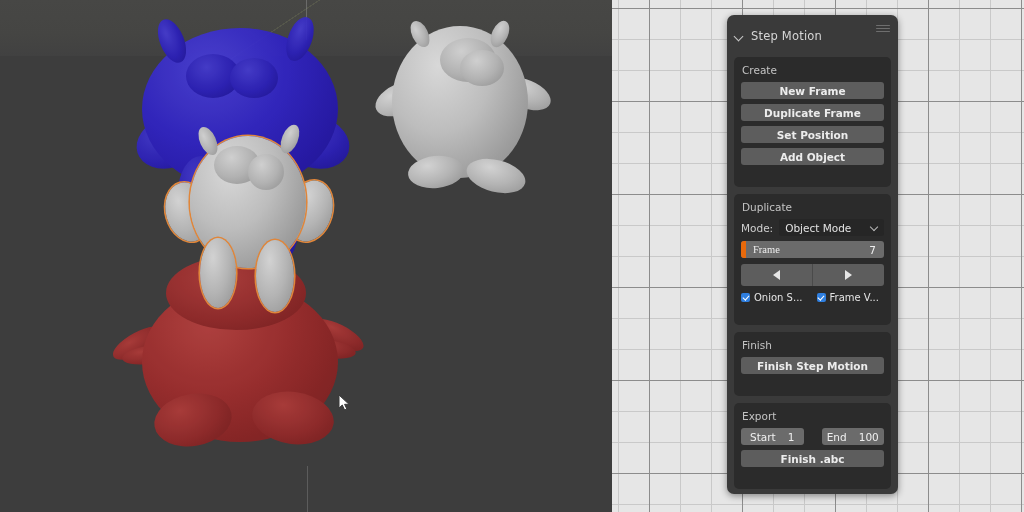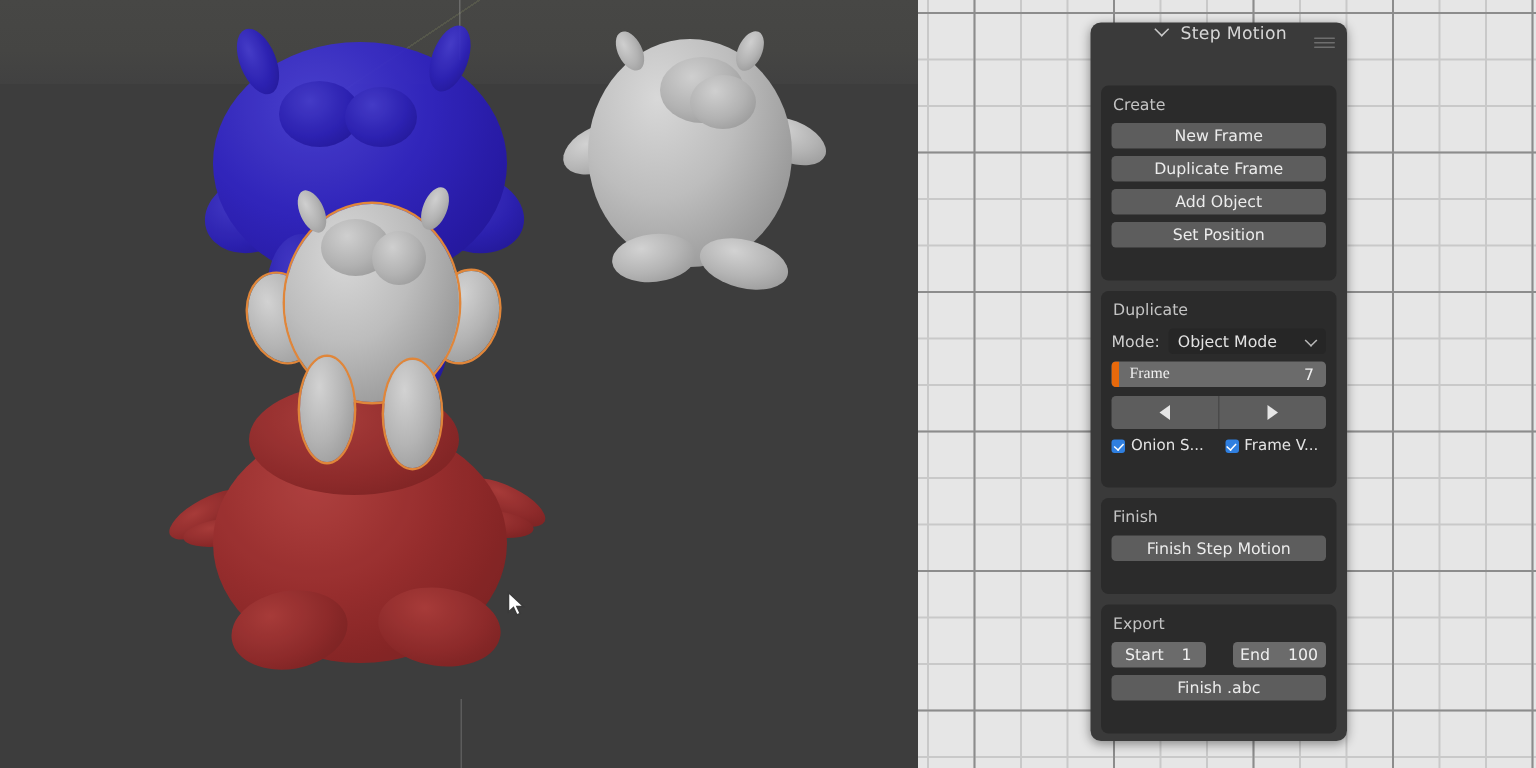--- a/index.html
+++ b/index.html
@@ -83,9 +83,8 @@
     box-shadow:0 2px 7px rgba(0,0,0,.42);
   }
   .panel-header{
-    position:relative;height:42px;display:flex;
+    position:relative;height:42px;display:flex;align-items:center;
     padding:0 8px;
-    margin-left:36px;
   }
   .chev-down{width:9px;height:9px;position:relative;margin-right:7px;flex:0 0 auto;}
   .chev-down::before{

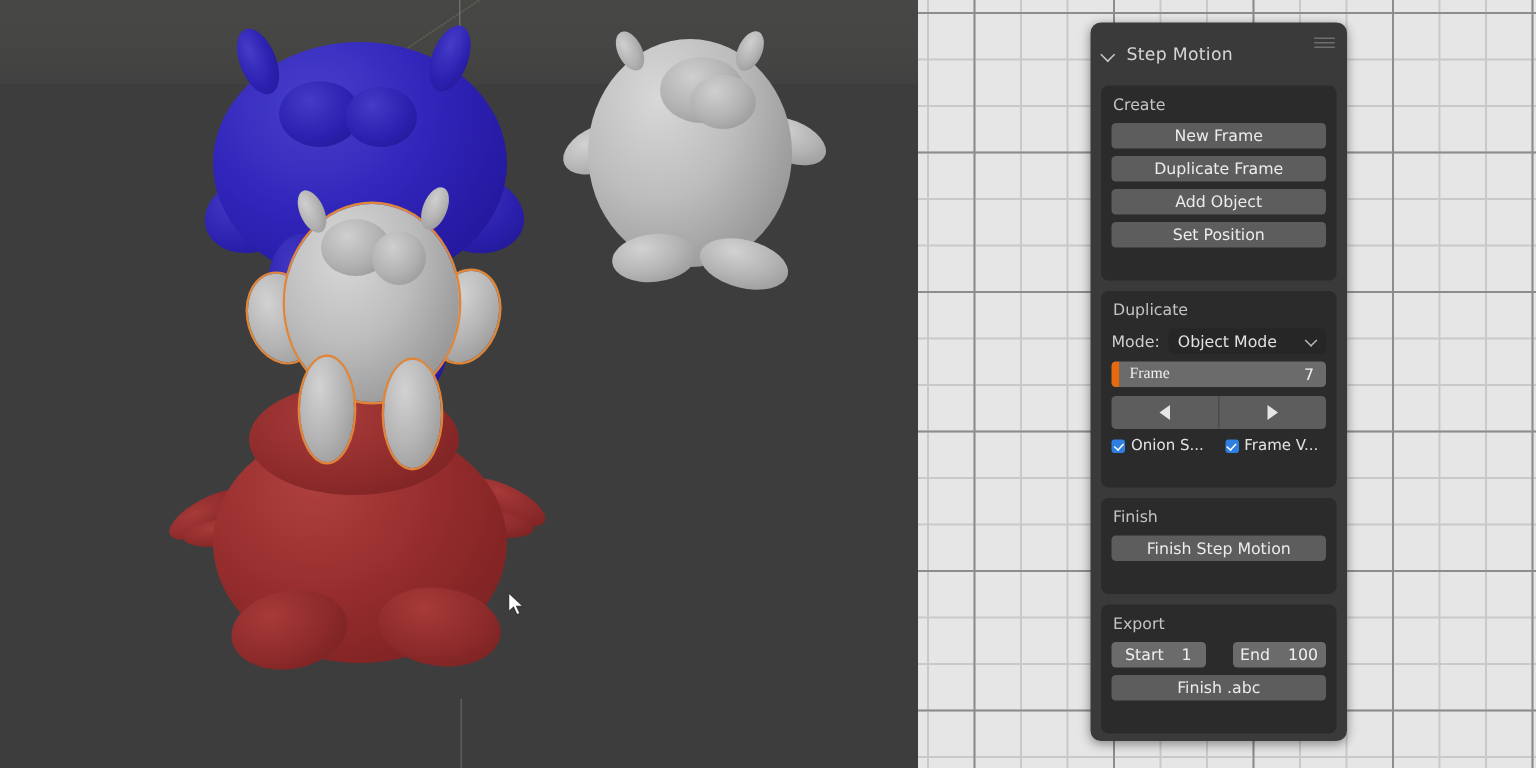--- a/index.html
+++ b/index.html
@@ -106,7 +106,7 @@
     display:flex;align-items:center;justify-content:center;
     height:17px;border-radius:3px;background:#5d5d5d;
     color:#ececec;font-size:10.5px;margin-bottom:5px;
-    cursor:default;user-select:none;
+    cursor:default;user-select:none;font-weight:bold;
   }
   .btn:last-child{margin-bottom:0;}
 

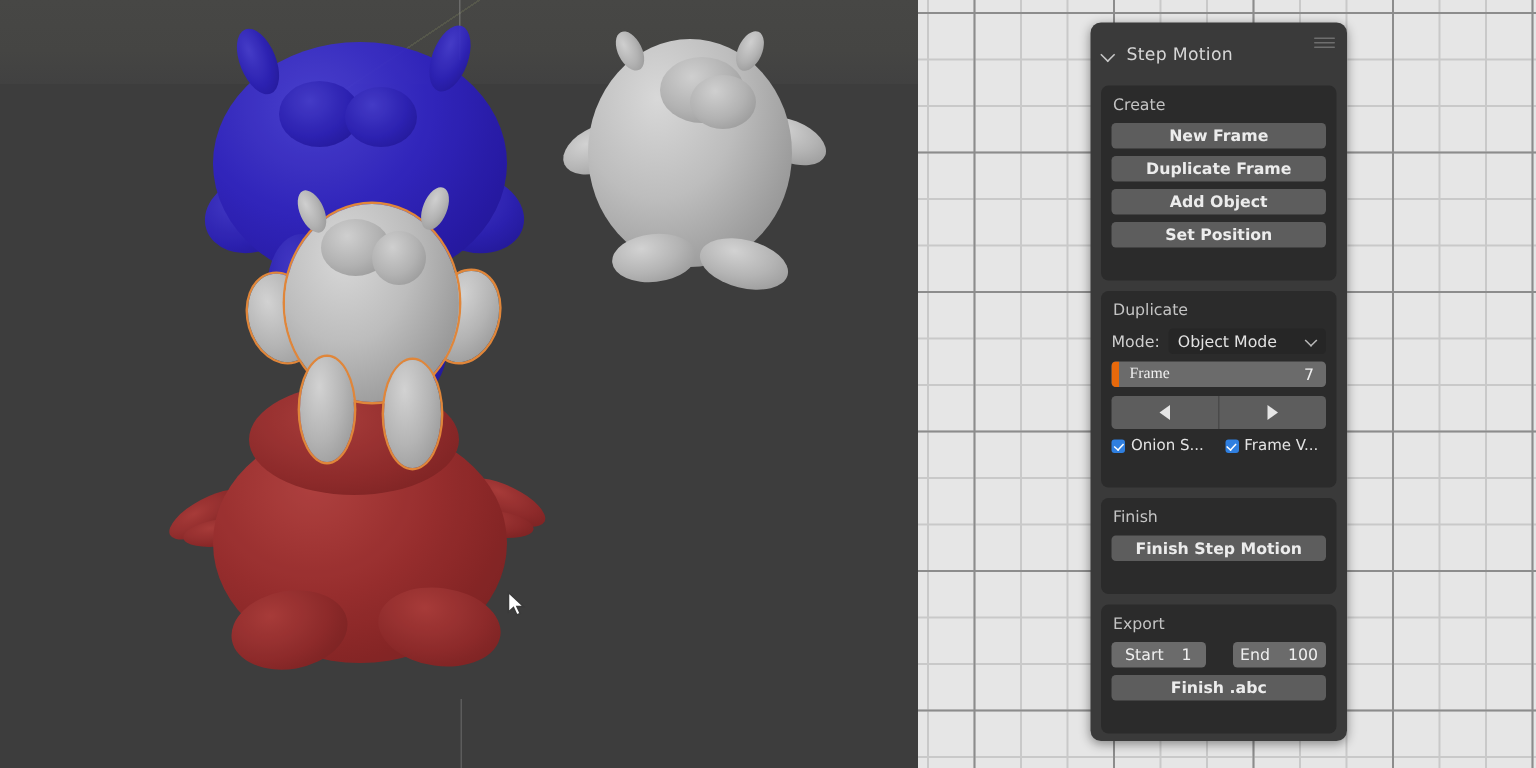--- a/index.html
+++ b/index.html
@@ -252,8 +252,8 @@
       <div class="sec-title">Create</div>
       <div class="btn">New Frame</div>
       <div class="btn">Duplicate Frame</div>
+      <div class="btn">Set Position</div>
       <div class="btn">Add Object</div>
-      <div class="btn">Set Position</div>
     </div>
 
     <div class="section">

